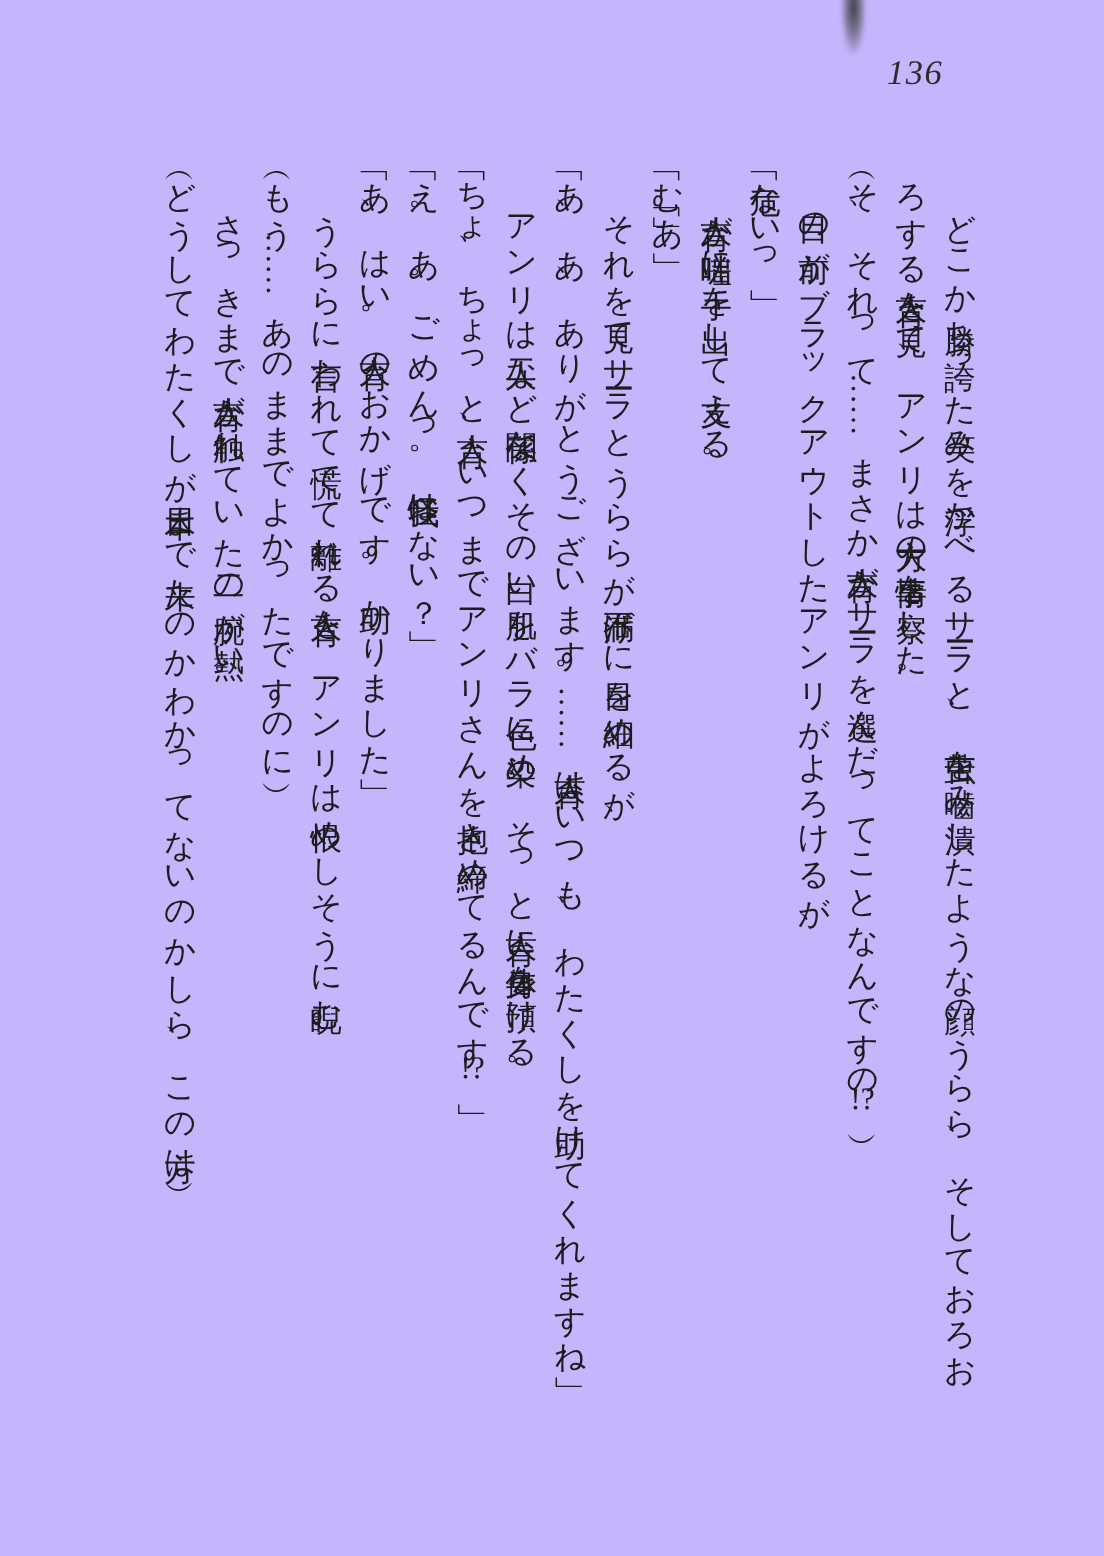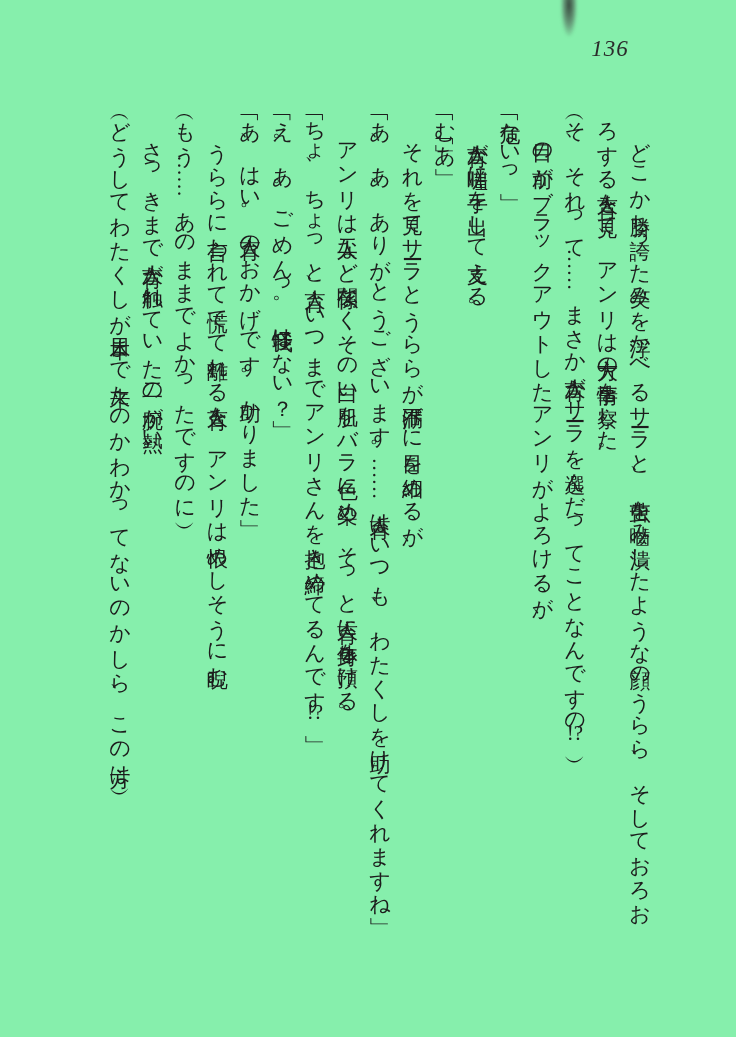--- a/index.html
+++ b/index.html
@@ -17,7 +17,7 @@
   .page {
     position: absolute;
     inset: 0;
-    background: #86efac;
+    background: #c4b5fd;
   }
   .page-number {
     position: absolute;

